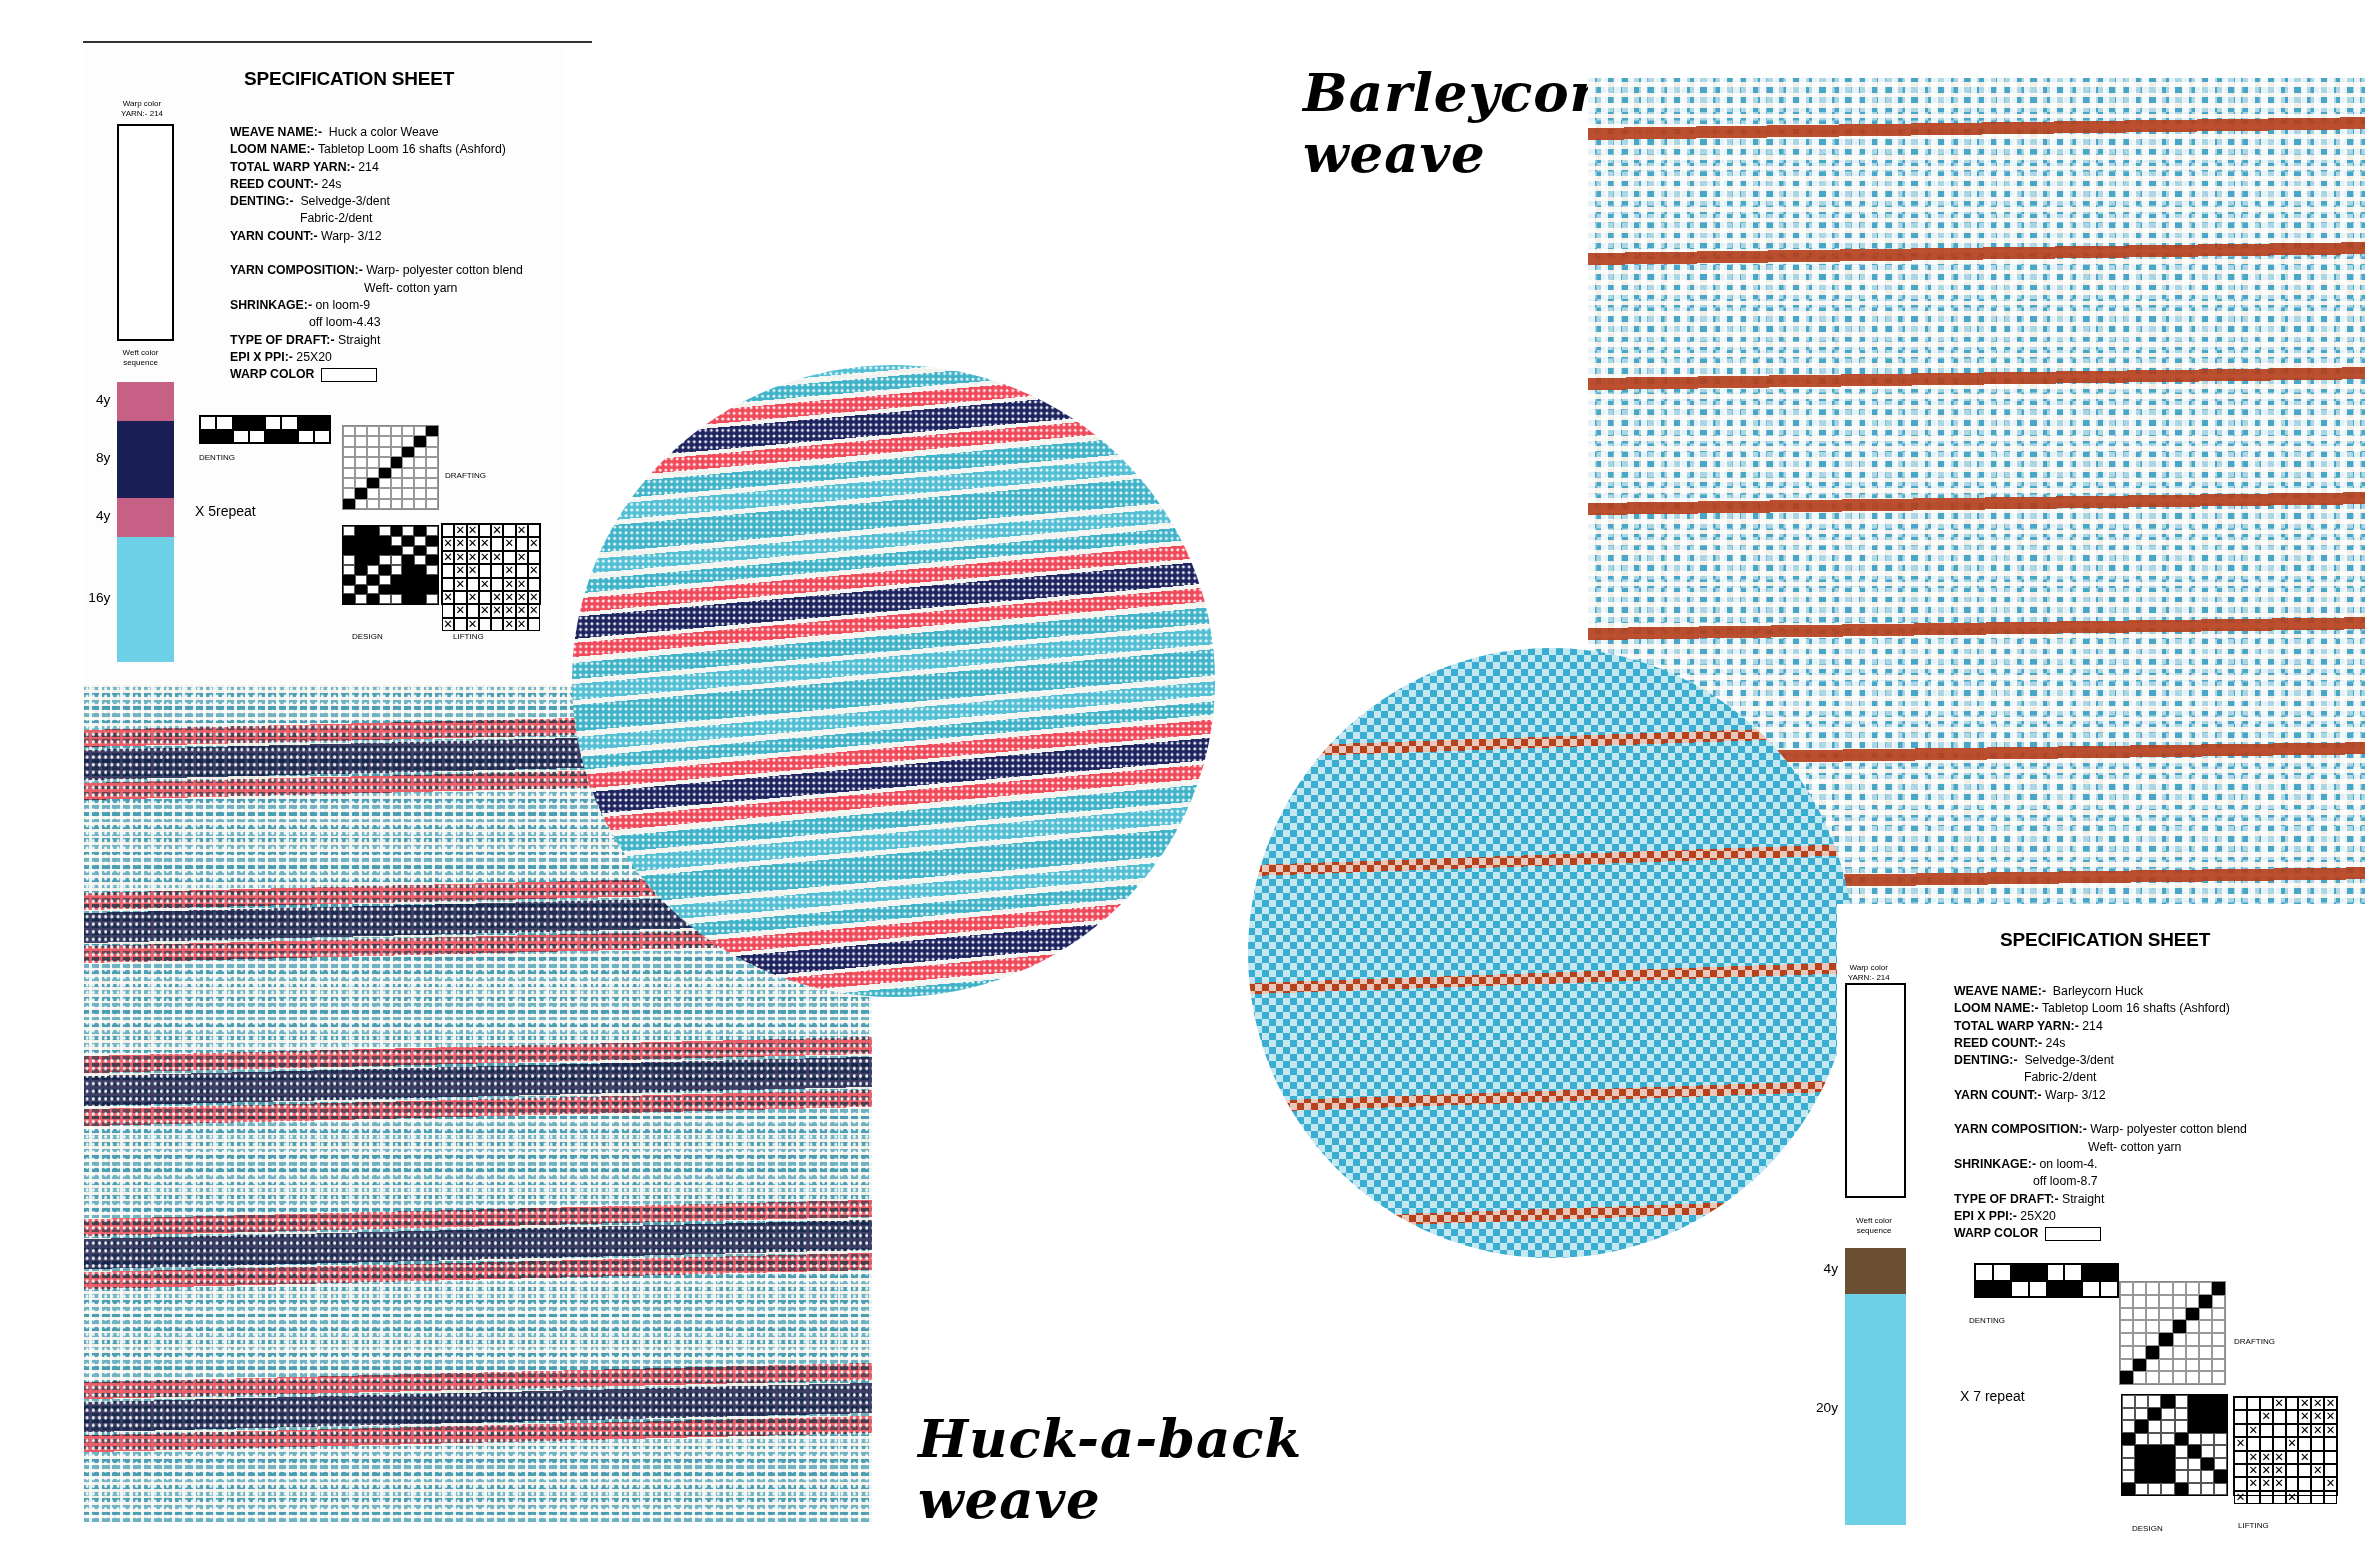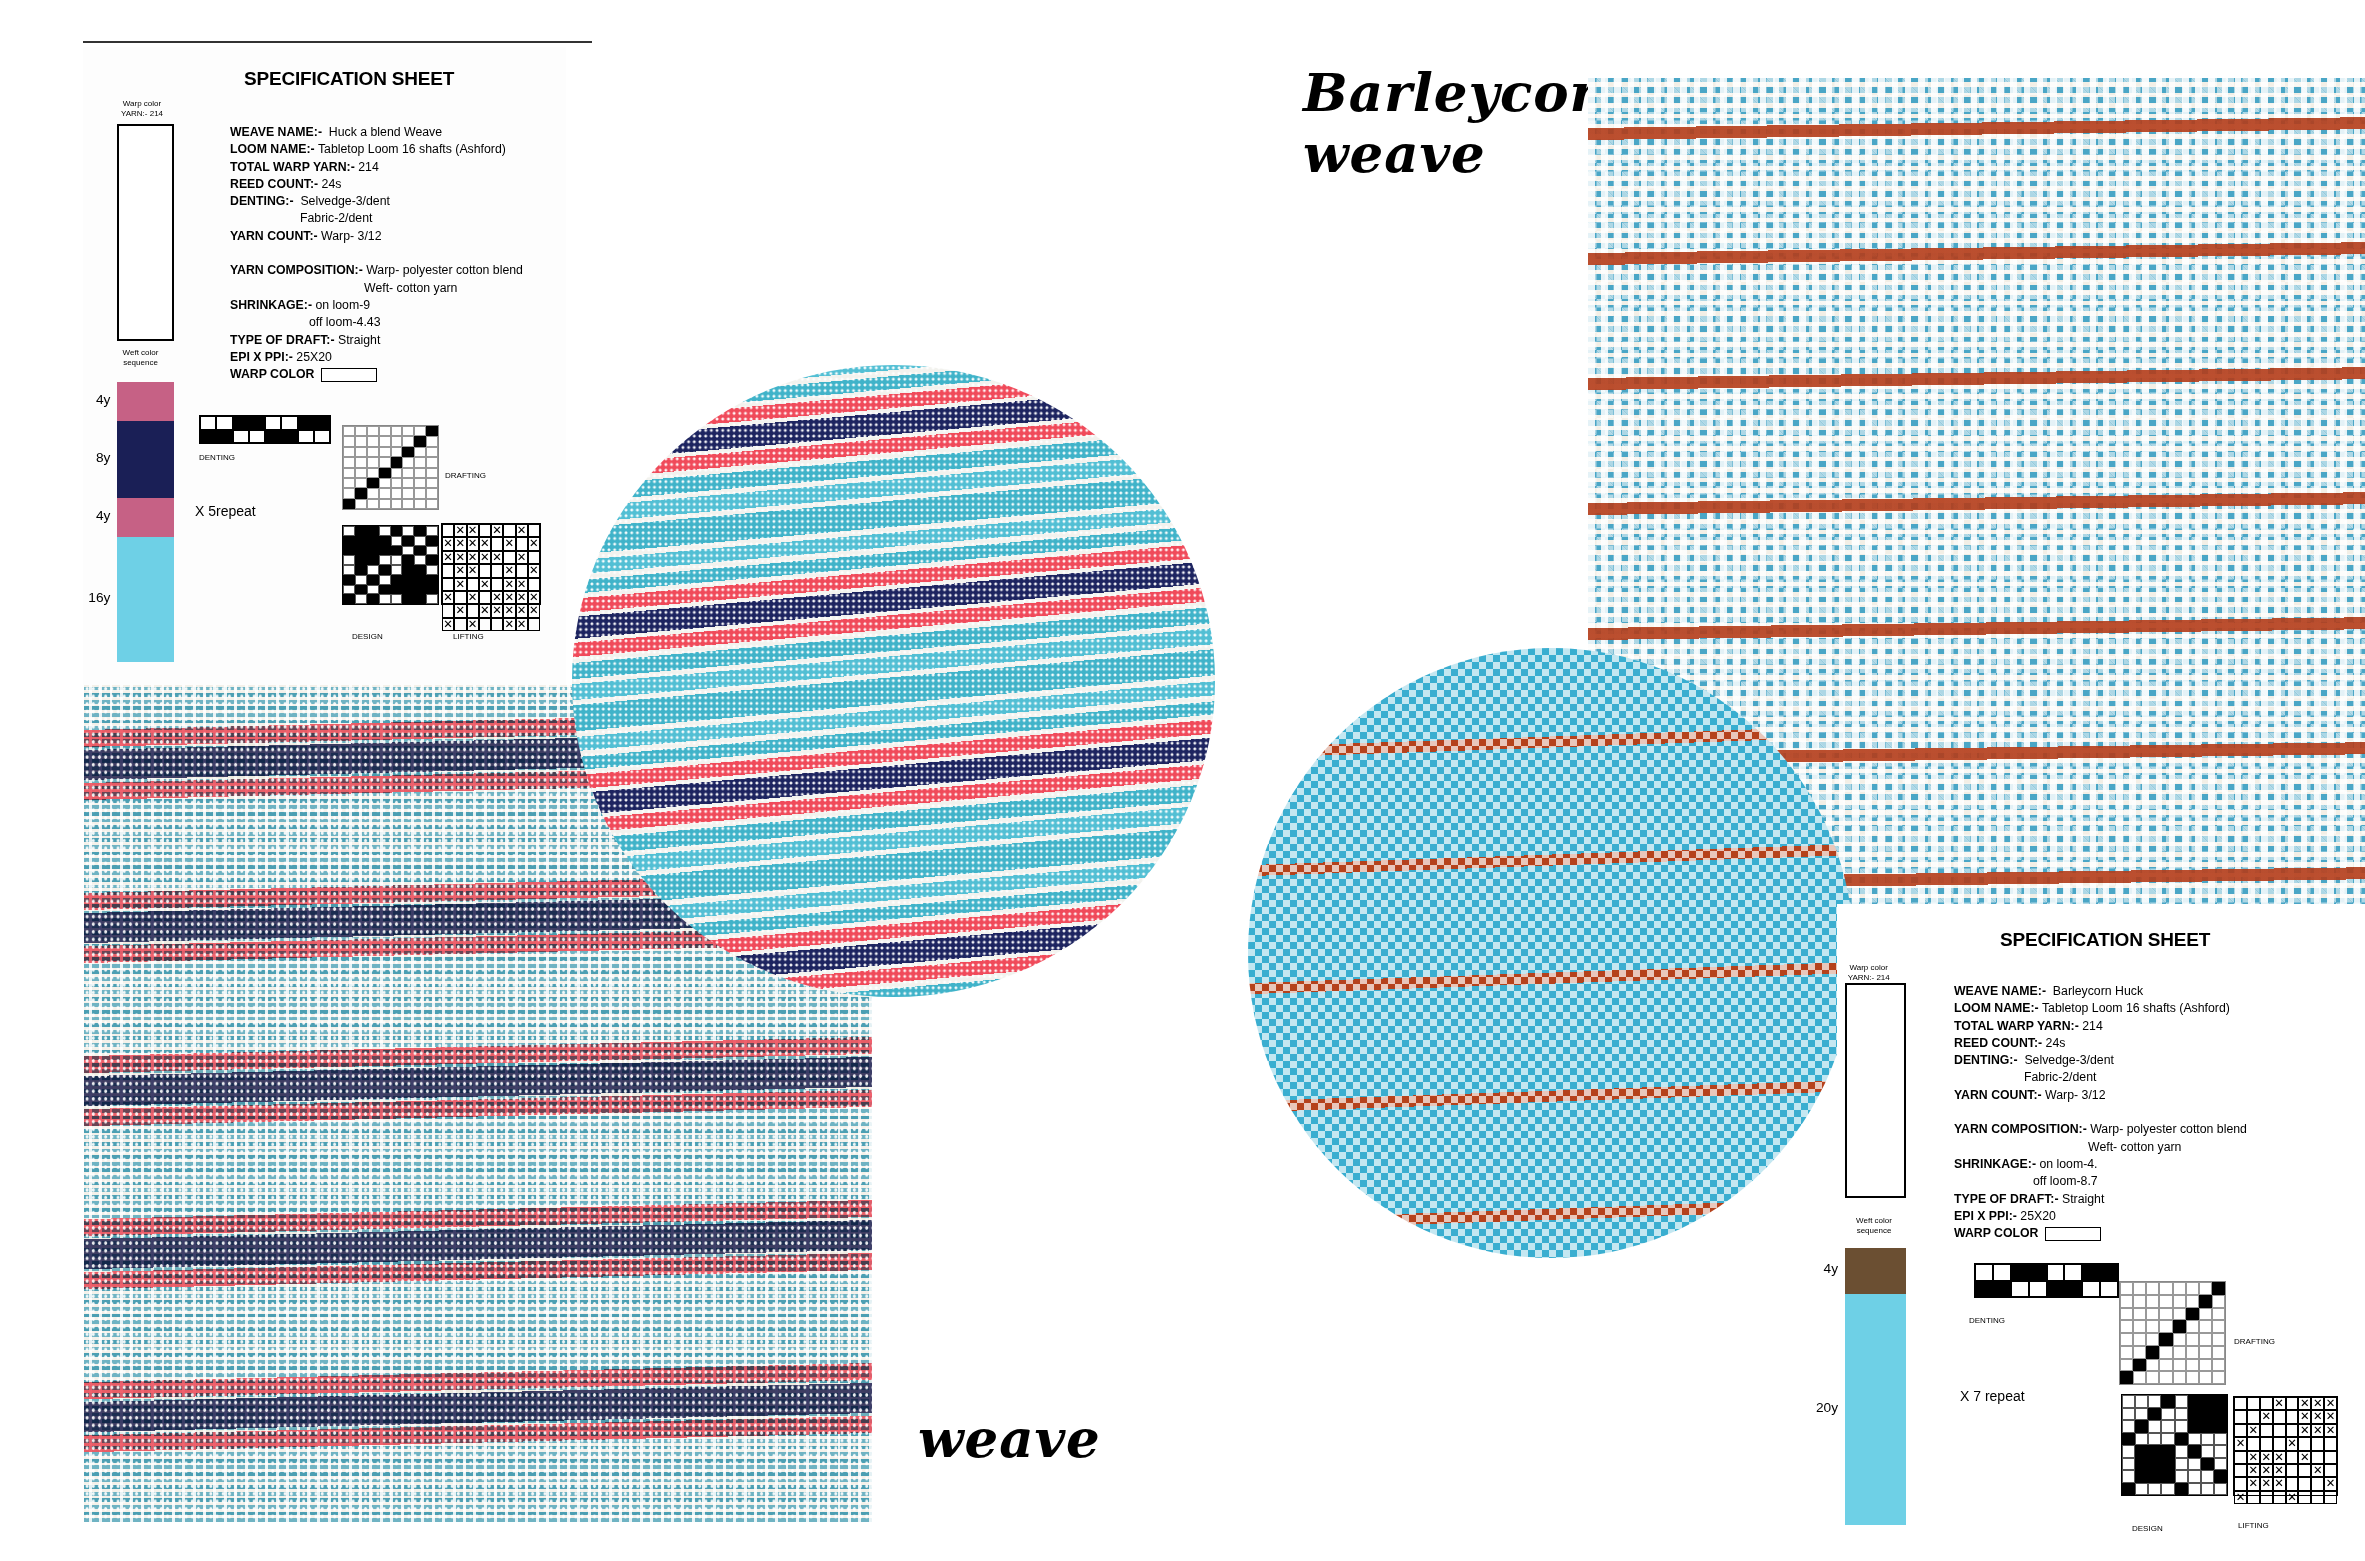--- a/index.html
+++ b/index.html
@@ -134,7 +134,7 @@
   <div class="warp-box" style="left:34px; top:77px; width:57px; height:217px;"></div>
 
   <div class="spec-lines" style="left:147px; top:77px;">
-    <div class="spec-line"><b>WEAVE NAME:-</b>&nbsp; <span>Huck a blend Weave</span></div>
+    <div class="spec-line"><b>WEAVE NAME:-</b>&nbsp; <span>Huck a color Weave</span></div>
     <div class="spec-line"><b>LOOM NAME:-</b> <span>Tabletop Loom 16 shafts (Ashford)</span></div>
     <div class="spec-line"><b>TOTAL WARP YARN:-</b> <span>214</span></div>
     <div class="spec-line"><b>REED COUNT:-</b> <span>24s</span></div>

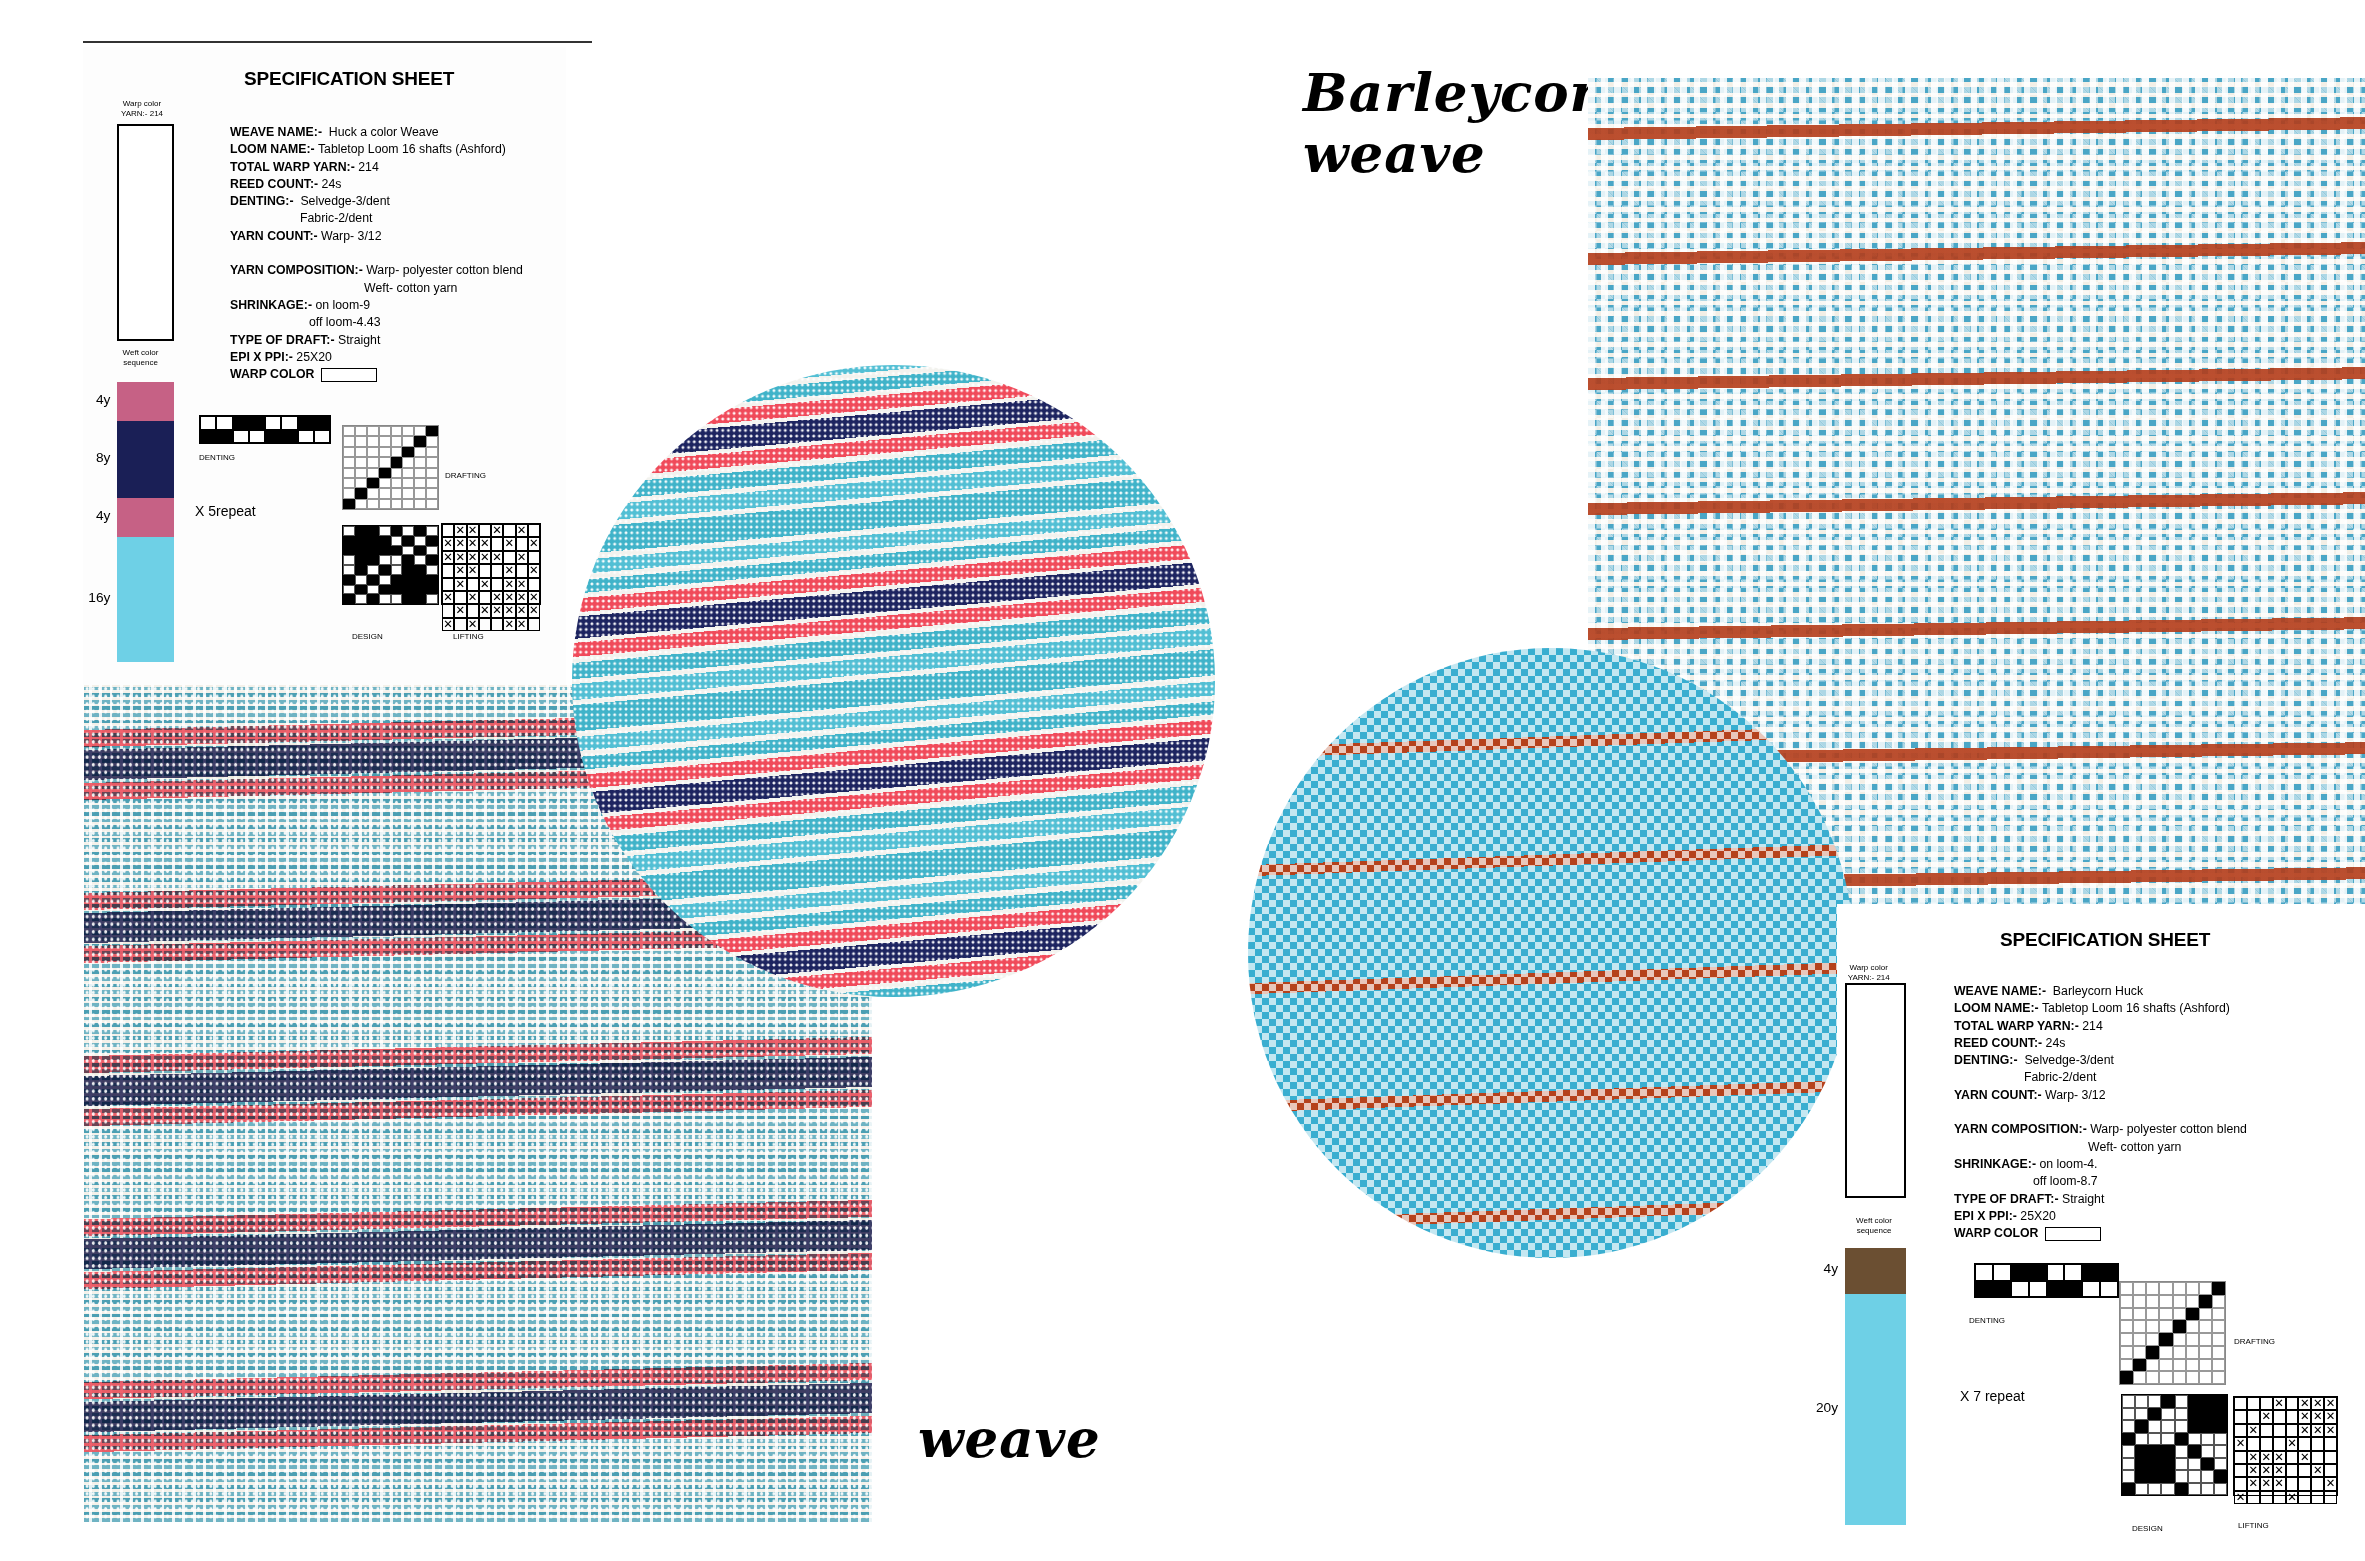--- a/index.html
+++ b/index.html
@@ -400,6 +400,7 @@
 <div class="circle huck-circle" style="left:572px; top:365px; width:643px; height:632px;"></div>
 
 <div class="script-title" style="left:918px; top:1408px;">
+  <div>Huck-a-back</div>
   <div>weave</div>
 </div>
 

